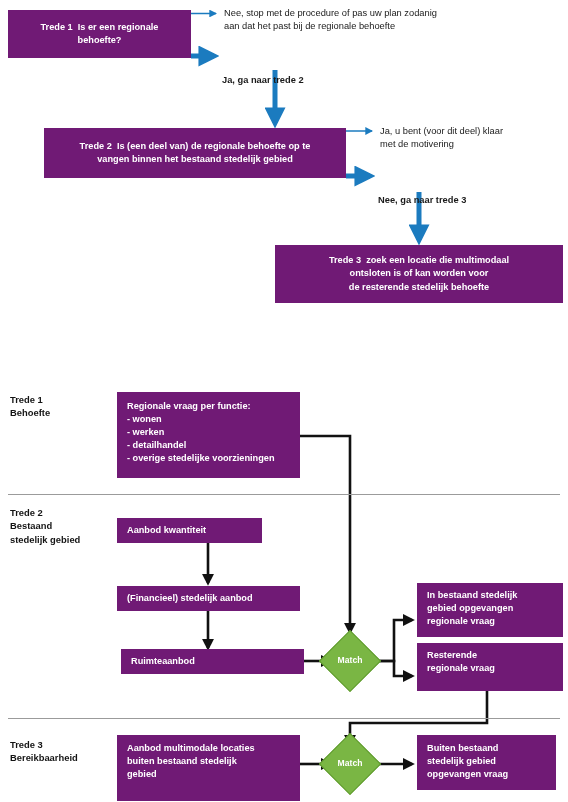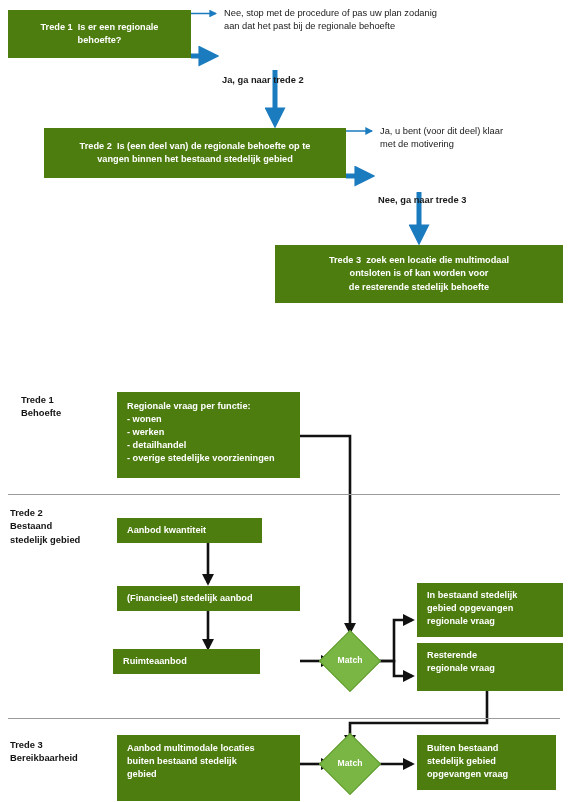--- a/index.html
+++ b/index.html
@@ -11,7 +11,7 @@
   #stage{position:absolute;left:0;top:0;width:568px;height:802px;}
   svg.lay{position:absolute;left:0;top:0;width:568px;height:802px;overflow:visible;}
   .box{
-    position:absolute;background:#4d7c0f;color:#ffffff;
+    position:absolute;background:#701a75;color:#ffffff;
     font-size:9.2px;font-weight:bold;line-height:1.42;
     box-sizing:border-box;
   }

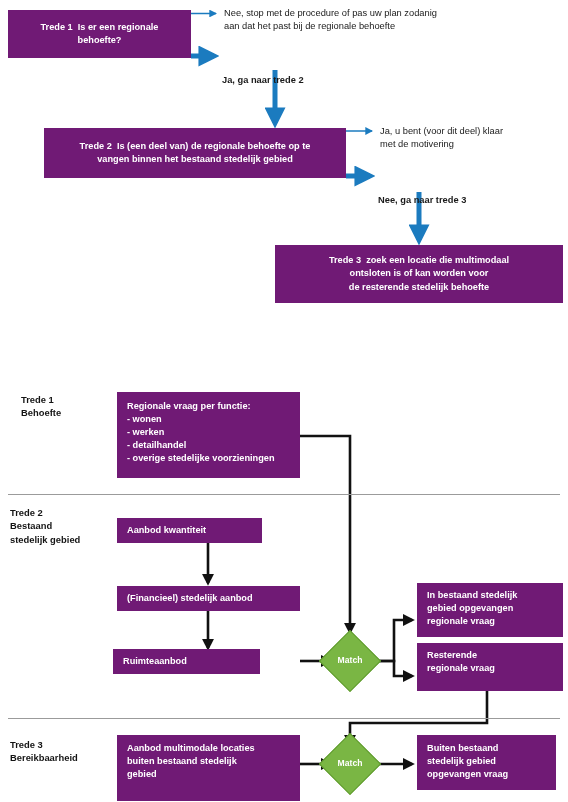--- a/index.html
+++ b/index.html
@@ -120,7 +120,7 @@
   <div class="rule" style="left:8px;top:494px;width:552px;"></div>
   <div class="rule" style="left:8px;top:718px;width:552px;"></div>
 
-  <div class="trlabel" style="left:10px;top:393px;margin-left:11px;">
+  <div class="trlabel" style="left:10px;top:393px;">
     <span class="t">Trede 1</span>
     <span class="s">Behoefte</span>
   </div>

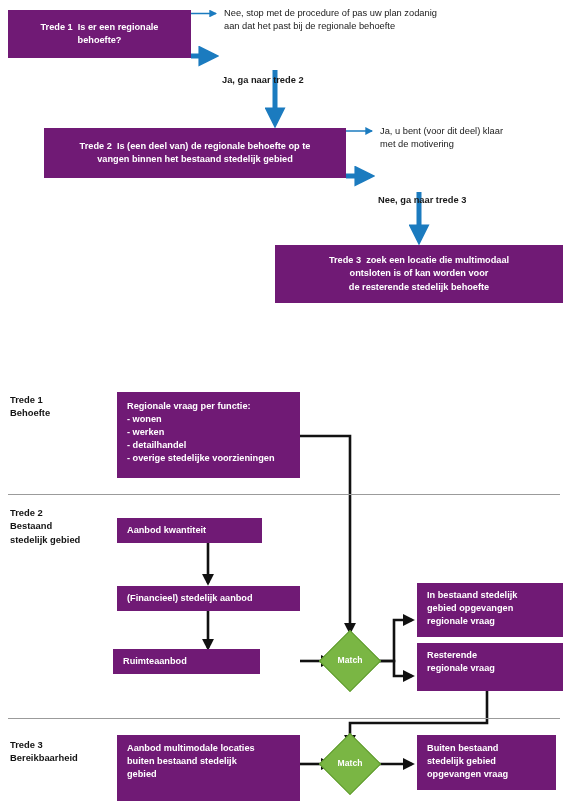--- a/index.html
+++ b/index.html
@@ -152,7 +152,7 @@
     <span class="ln">(Financieel) stedelijk aanbod</span>
   </div>
 
-  <div class="box lft" style="left:113px;top:649px;width:147px;height:25px;padding:0 10px;">
+  <div class="box lft" style="left:121px;top:649px;width:183px;height:25px;padding:0 10px;">
     <span class="ln">Ruimteaanbod</span>
   </div>
 

